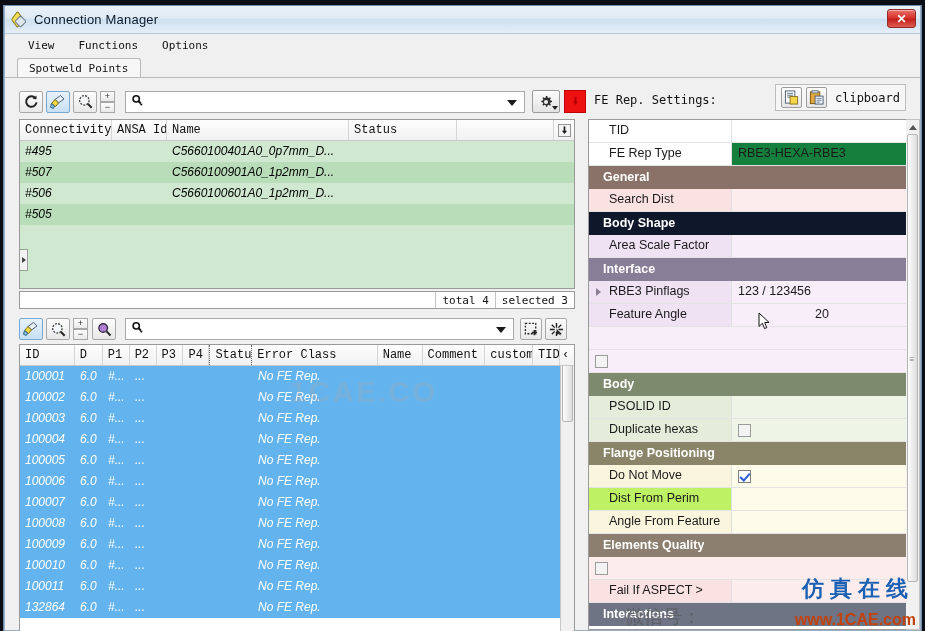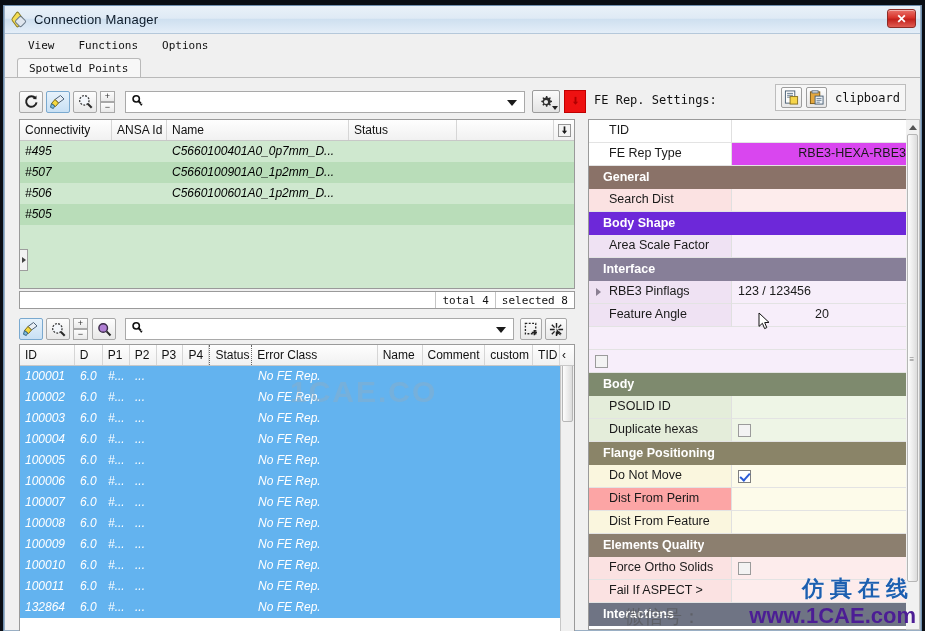--- a/index.html
+++ b/index.html
@@ -184,7 +184,7 @@
     padding: 3px 5px 0 5px;
     border-right: 1px solid #d6d6d6;
     white-space: nowrap; overflow: hidden;
-    font-family: Liberation Sans, sans-serif;
+    font-family: Liberation Mono, monospace;
     position: relative;
   }
   .th.nb { border-right: none; }

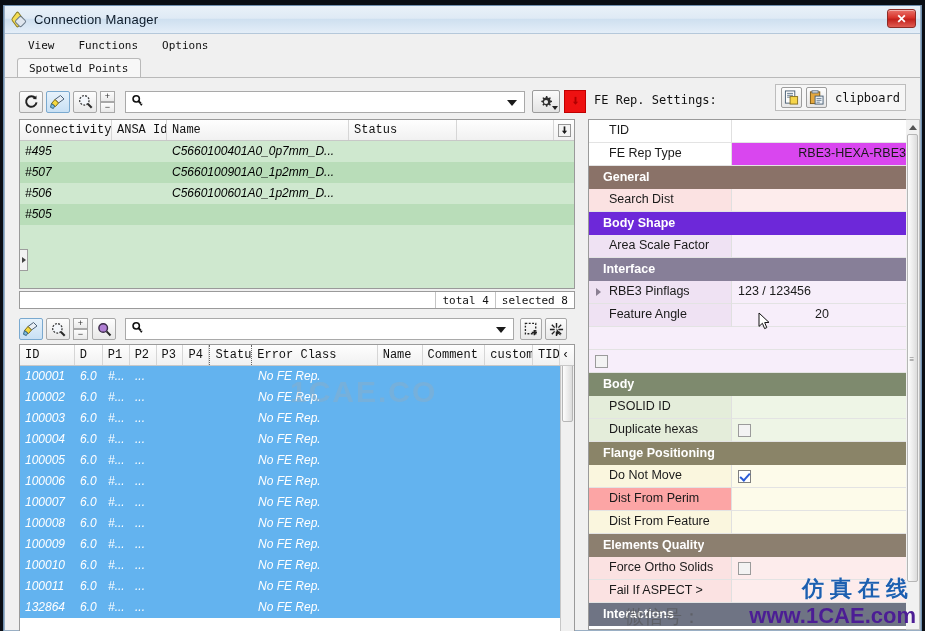--- a/index.html
+++ b/index.html
@@ -750,7 +750,7 @@
               </div>
               <div class="prow">
                 <div class="pname" style="background: rgb(255, 255, 255);">FE Rep Type</div>
-                <div class="pval" style="background: #d946ef; text-align: right;">RBE3-HEXA-RBE3</div>
+                <div class="pval" style="background: #15803d;">RBE3-HEXA-RBE3</div>
               </div>
               <div class="prow" style="background: rgb(138, 114, 104);">
                 <div class="psec">General</div>

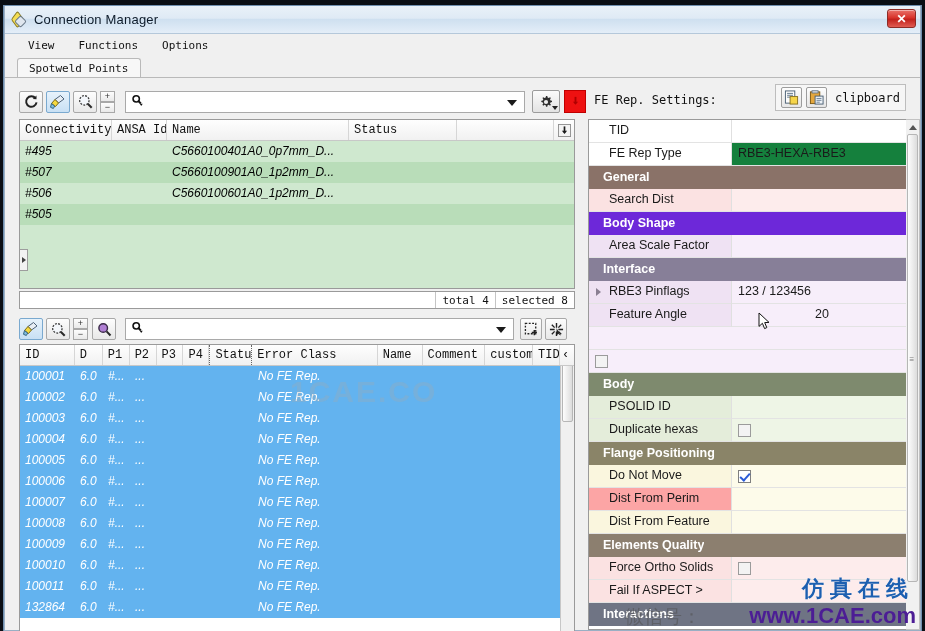--- a/index.html
+++ b/index.html
@@ -759,7 +759,7 @@
                 <div class="pname" style="background: rgb(251, 226, 226);">Search Dist</div>
                 <div class="pval" style="background: rgb(253, 236, 236);"></div>
               </div>
-              <div class="prow" style="background: #6d28d9;">
+              <div class="prow" style="background: #0f172a;">
                 <div class="psec">Body Shape</div>
               </div>
               <div class="prow">

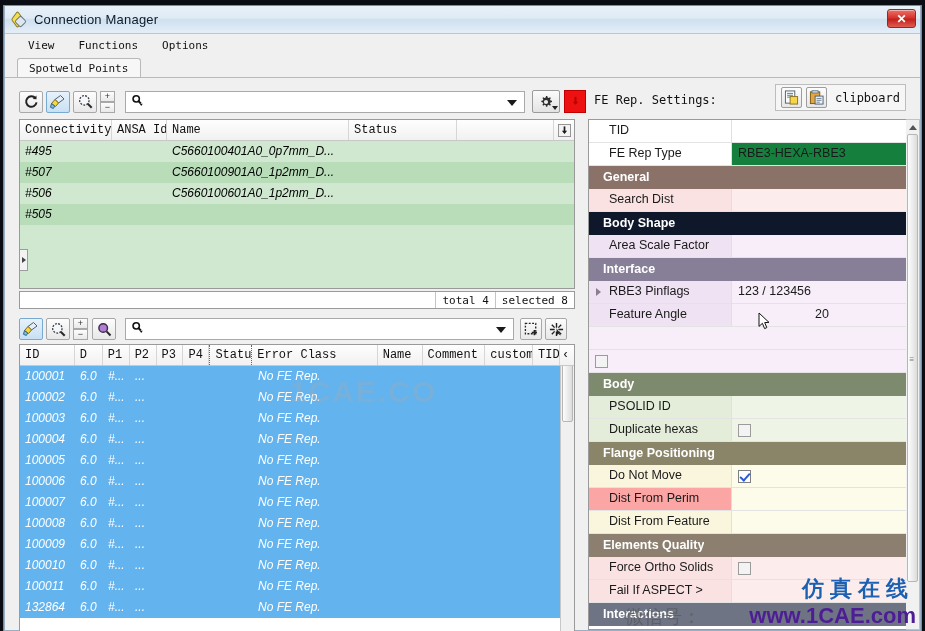--- a/index.html
+++ b/index.html
@@ -467,7 +467,7 @@
         <div class="statusstrip" style="left:14px; top:212px; width:556px;">
           <div class="fill"></div>
           <div class="seg">total 4</div>
-          <div class="seg">selected 8</div>
+          <div class="seg">selected 3</div>
         </div>
 
         <div class="toolbar" style="left:14px; top:239px;">

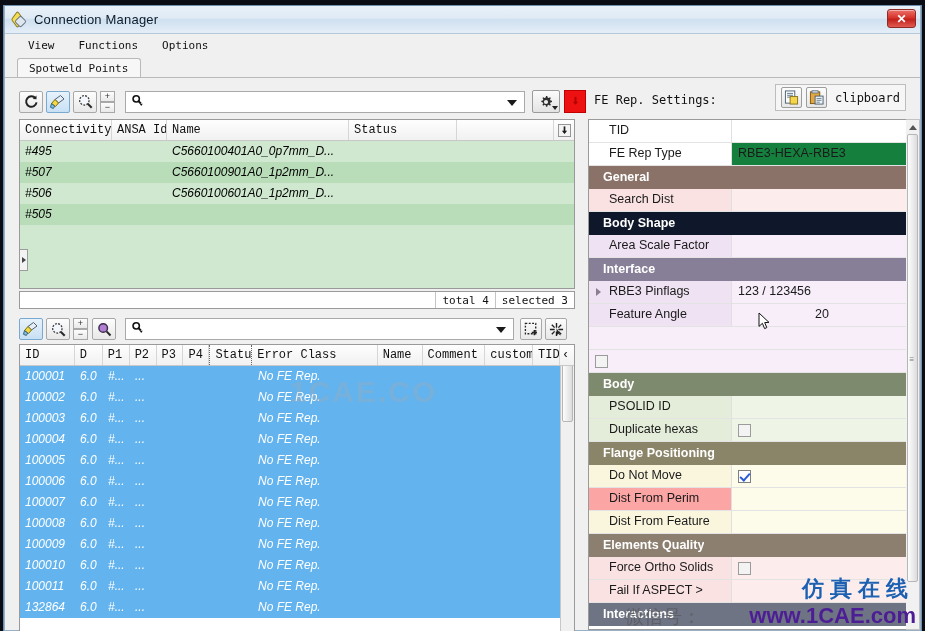--- a/index.html
+++ b/index.html
@@ -802,7 +802,7 @@
                 <div class="pval" style="background: rgb(253, 251, 234);"><div class="cbox on"></div></div>
               </div>
               <div class="prow">
-                <div class="pname" style="background: #fca5a5;">Dist From Perim</div>
+                <div class="pname" style="background: #bef264;">Dist From Perim</div>
                 <div class="pval" style="background: rgb(253, 251, 234);"></div>
               </div>
               <div class="prow">

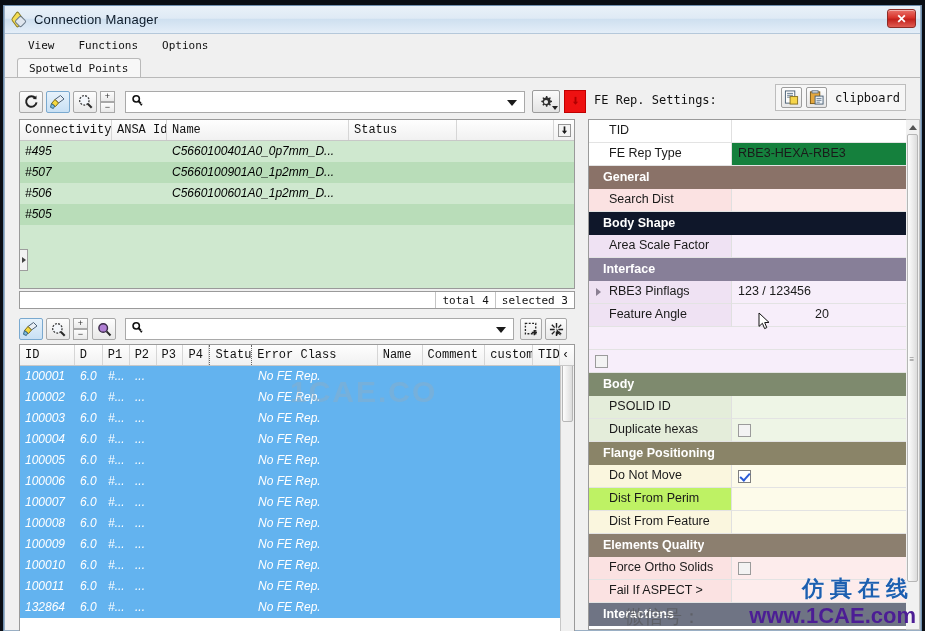--- a/index.html
+++ b/index.html
@@ -806,7 +806,7 @@
                 <div class="pval" style="background: rgb(253, 251, 234);"></div>
               </div>
               <div class="prow">
-                <div class="pname" style="background: rgb(250, 246, 222);">Dist From Feature</div>
+                <div class="pname" style="background: rgb(250, 246, 222);">Angle From Feature</div>
                 <div class="pval" style="background: rgb(253, 251, 234);"></div>
               </div>
               <div class="prow" style="background: rgb(140, 127, 111);">

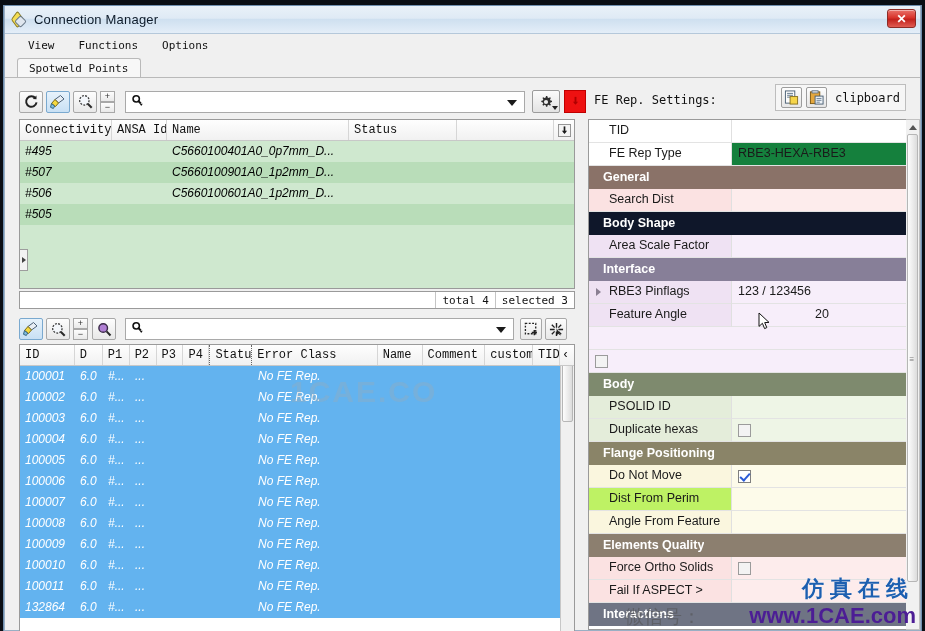--- a/index.html
+++ b/index.html
@@ -813,7 +813,6 @@
                 <div class="psec">Elements Quality</div>
               </div>
               <div class="prow">
-                <div class="pname" style="background: rgb(251, 226, 226);">Force Ortho Solids</div>
                 <div class="pval" style="background: rgb(253, 236, 236);"><div class="cbox"></div></div>
               </div>
               <div class="prow">

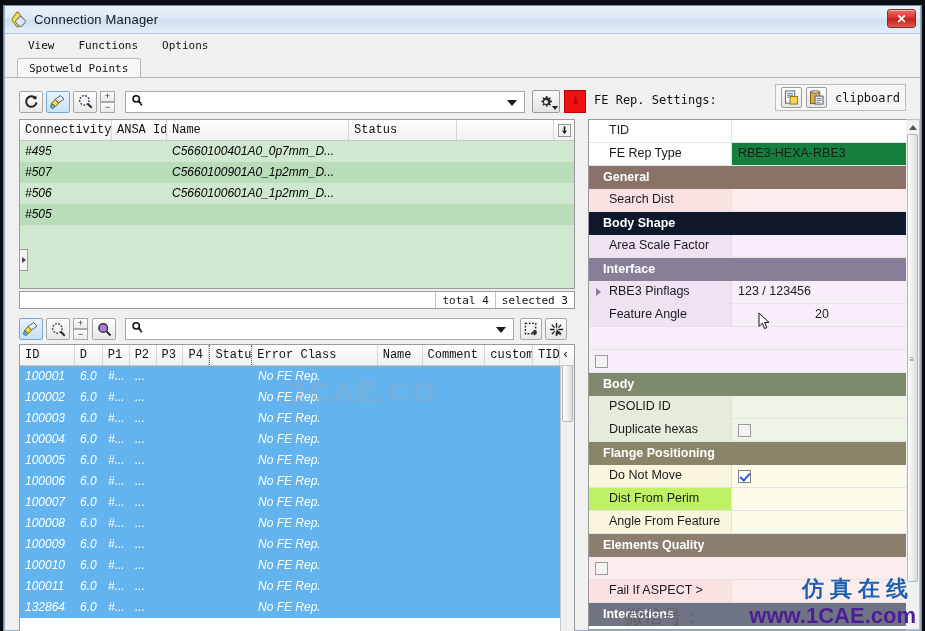--- a/index.html
+++ b/index.html
@@ -328,7 +328,7 @@
   }
   .wm-url {
     position: absolute; right: 4px; bottom: 1px;
-    font-size: 22px; color: #4c1d95; font-weight: bold;
+    font-size: 16px; color: #c2410c; font-weight: bold;
     z-index: 60; pointer-events: none;
     font-family: "Liberation Sans", sans-serif;
   }

